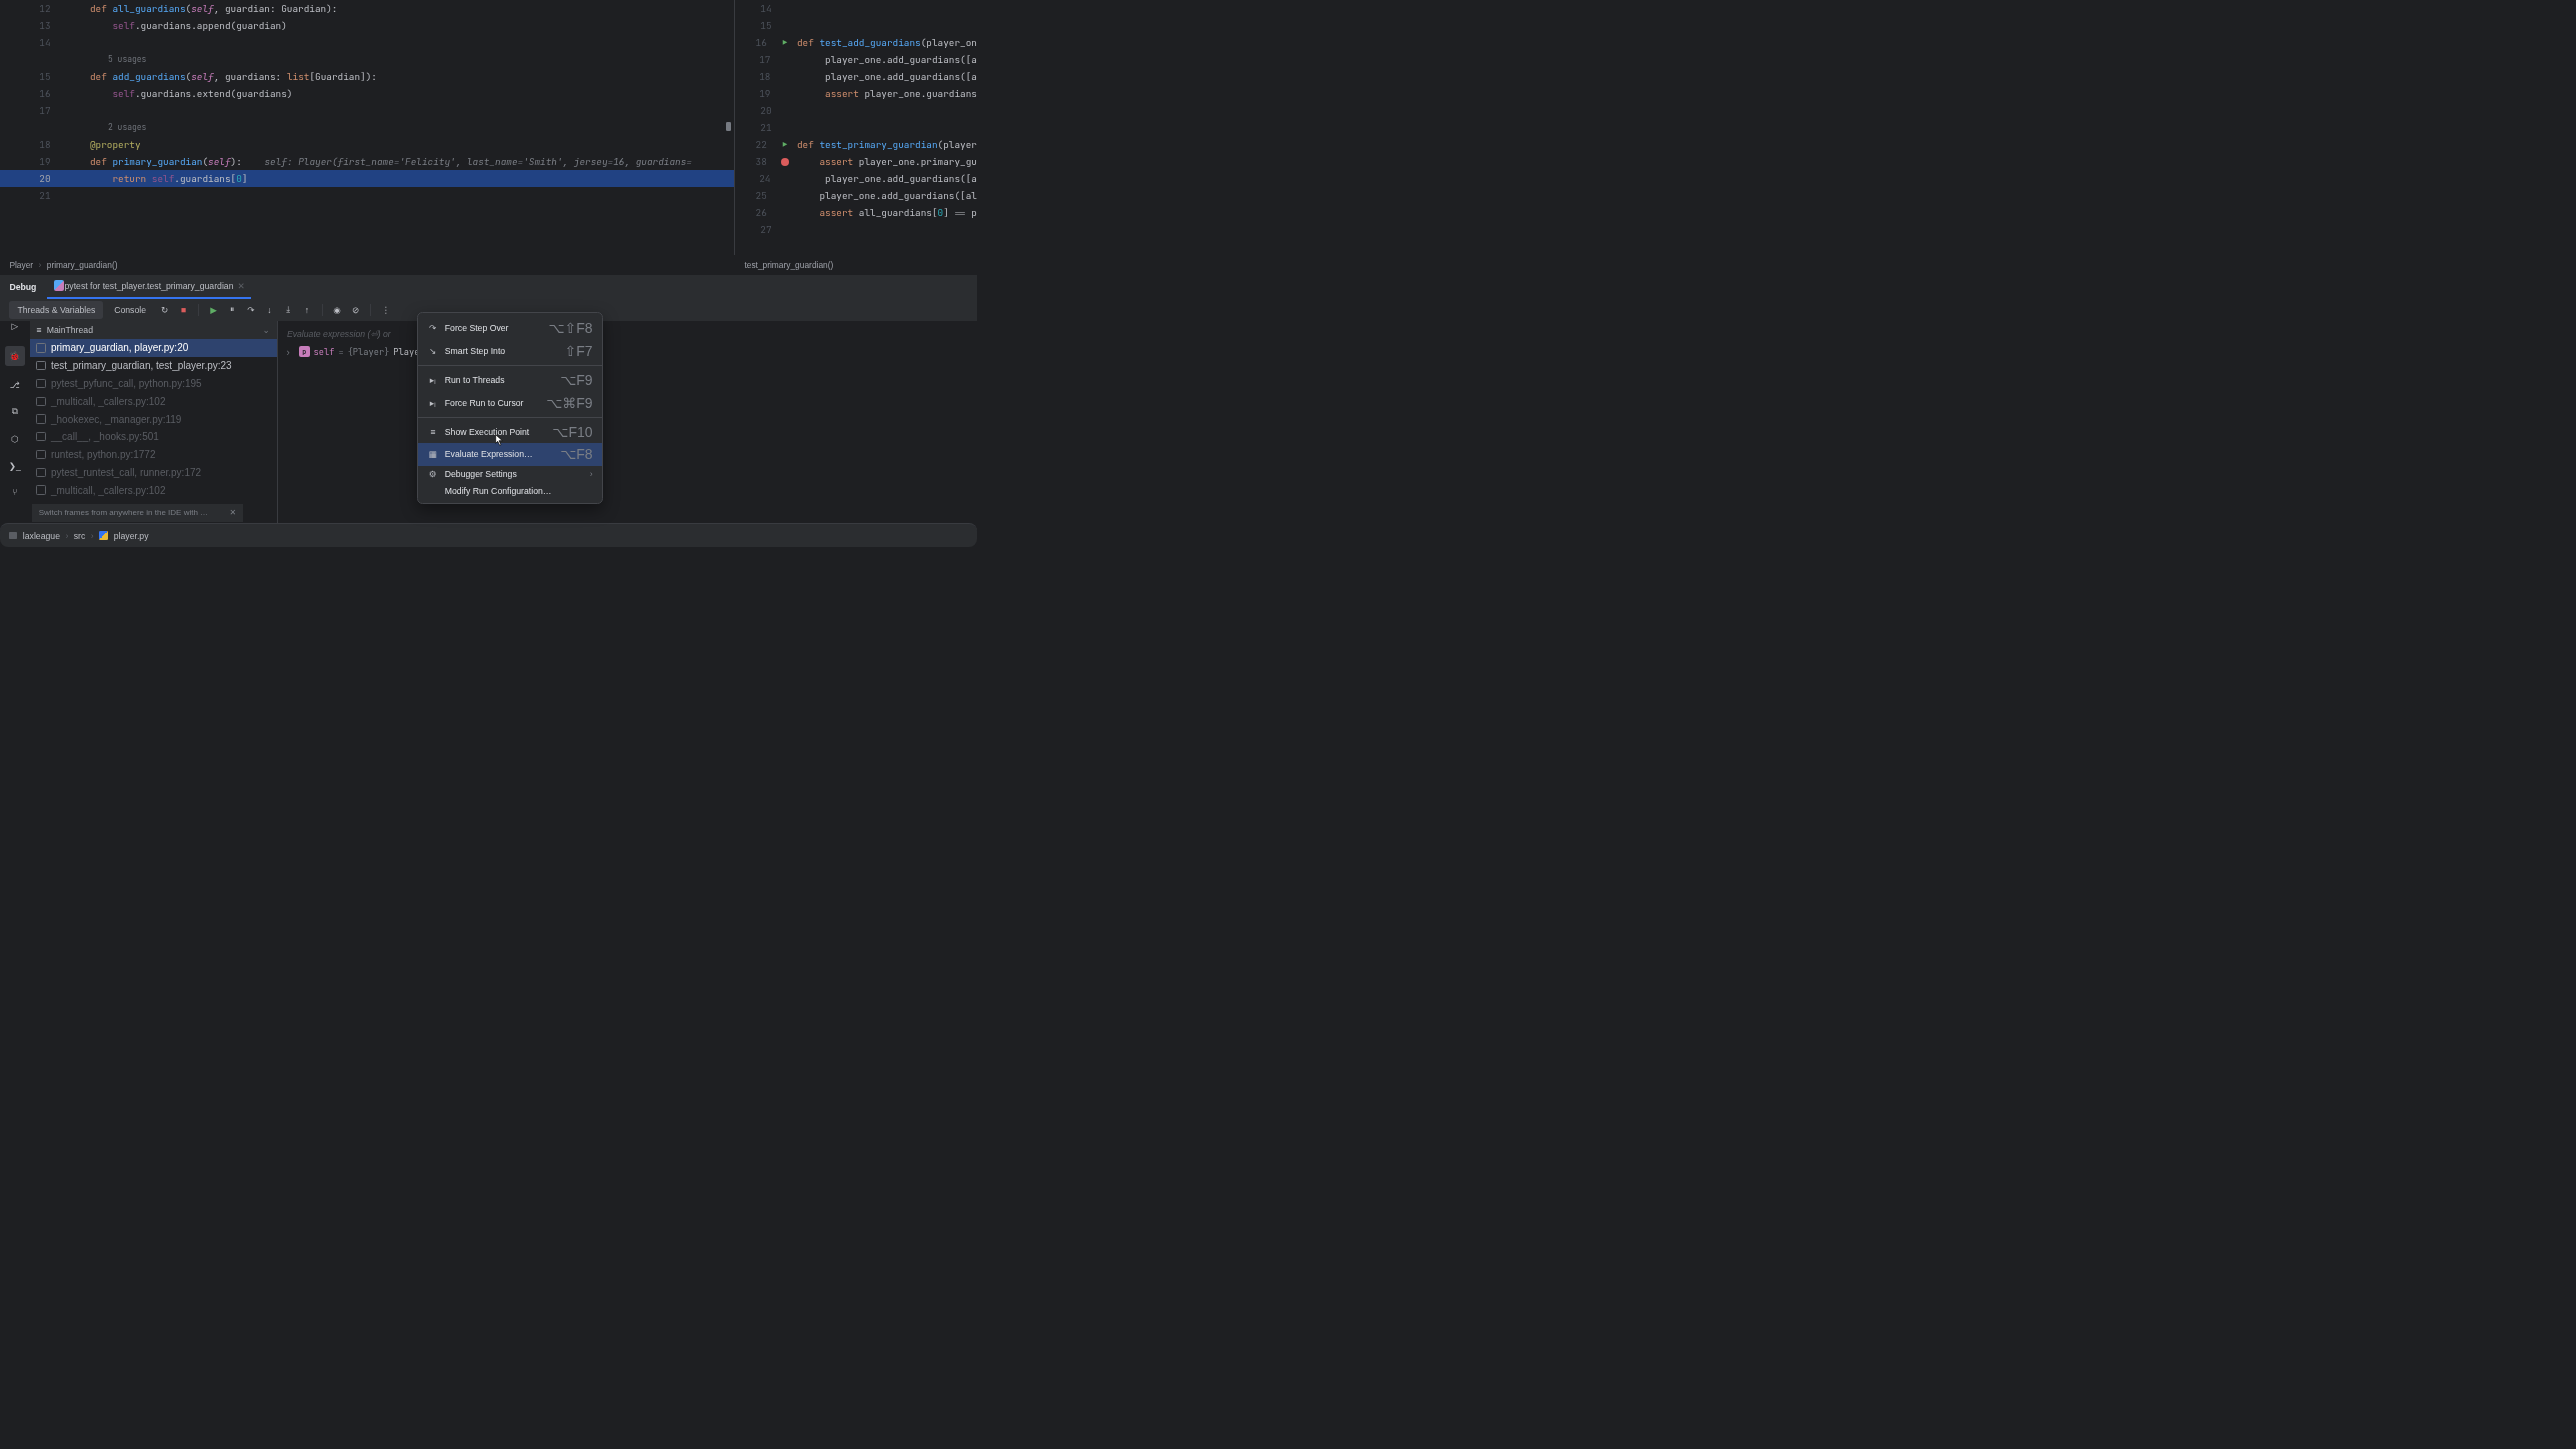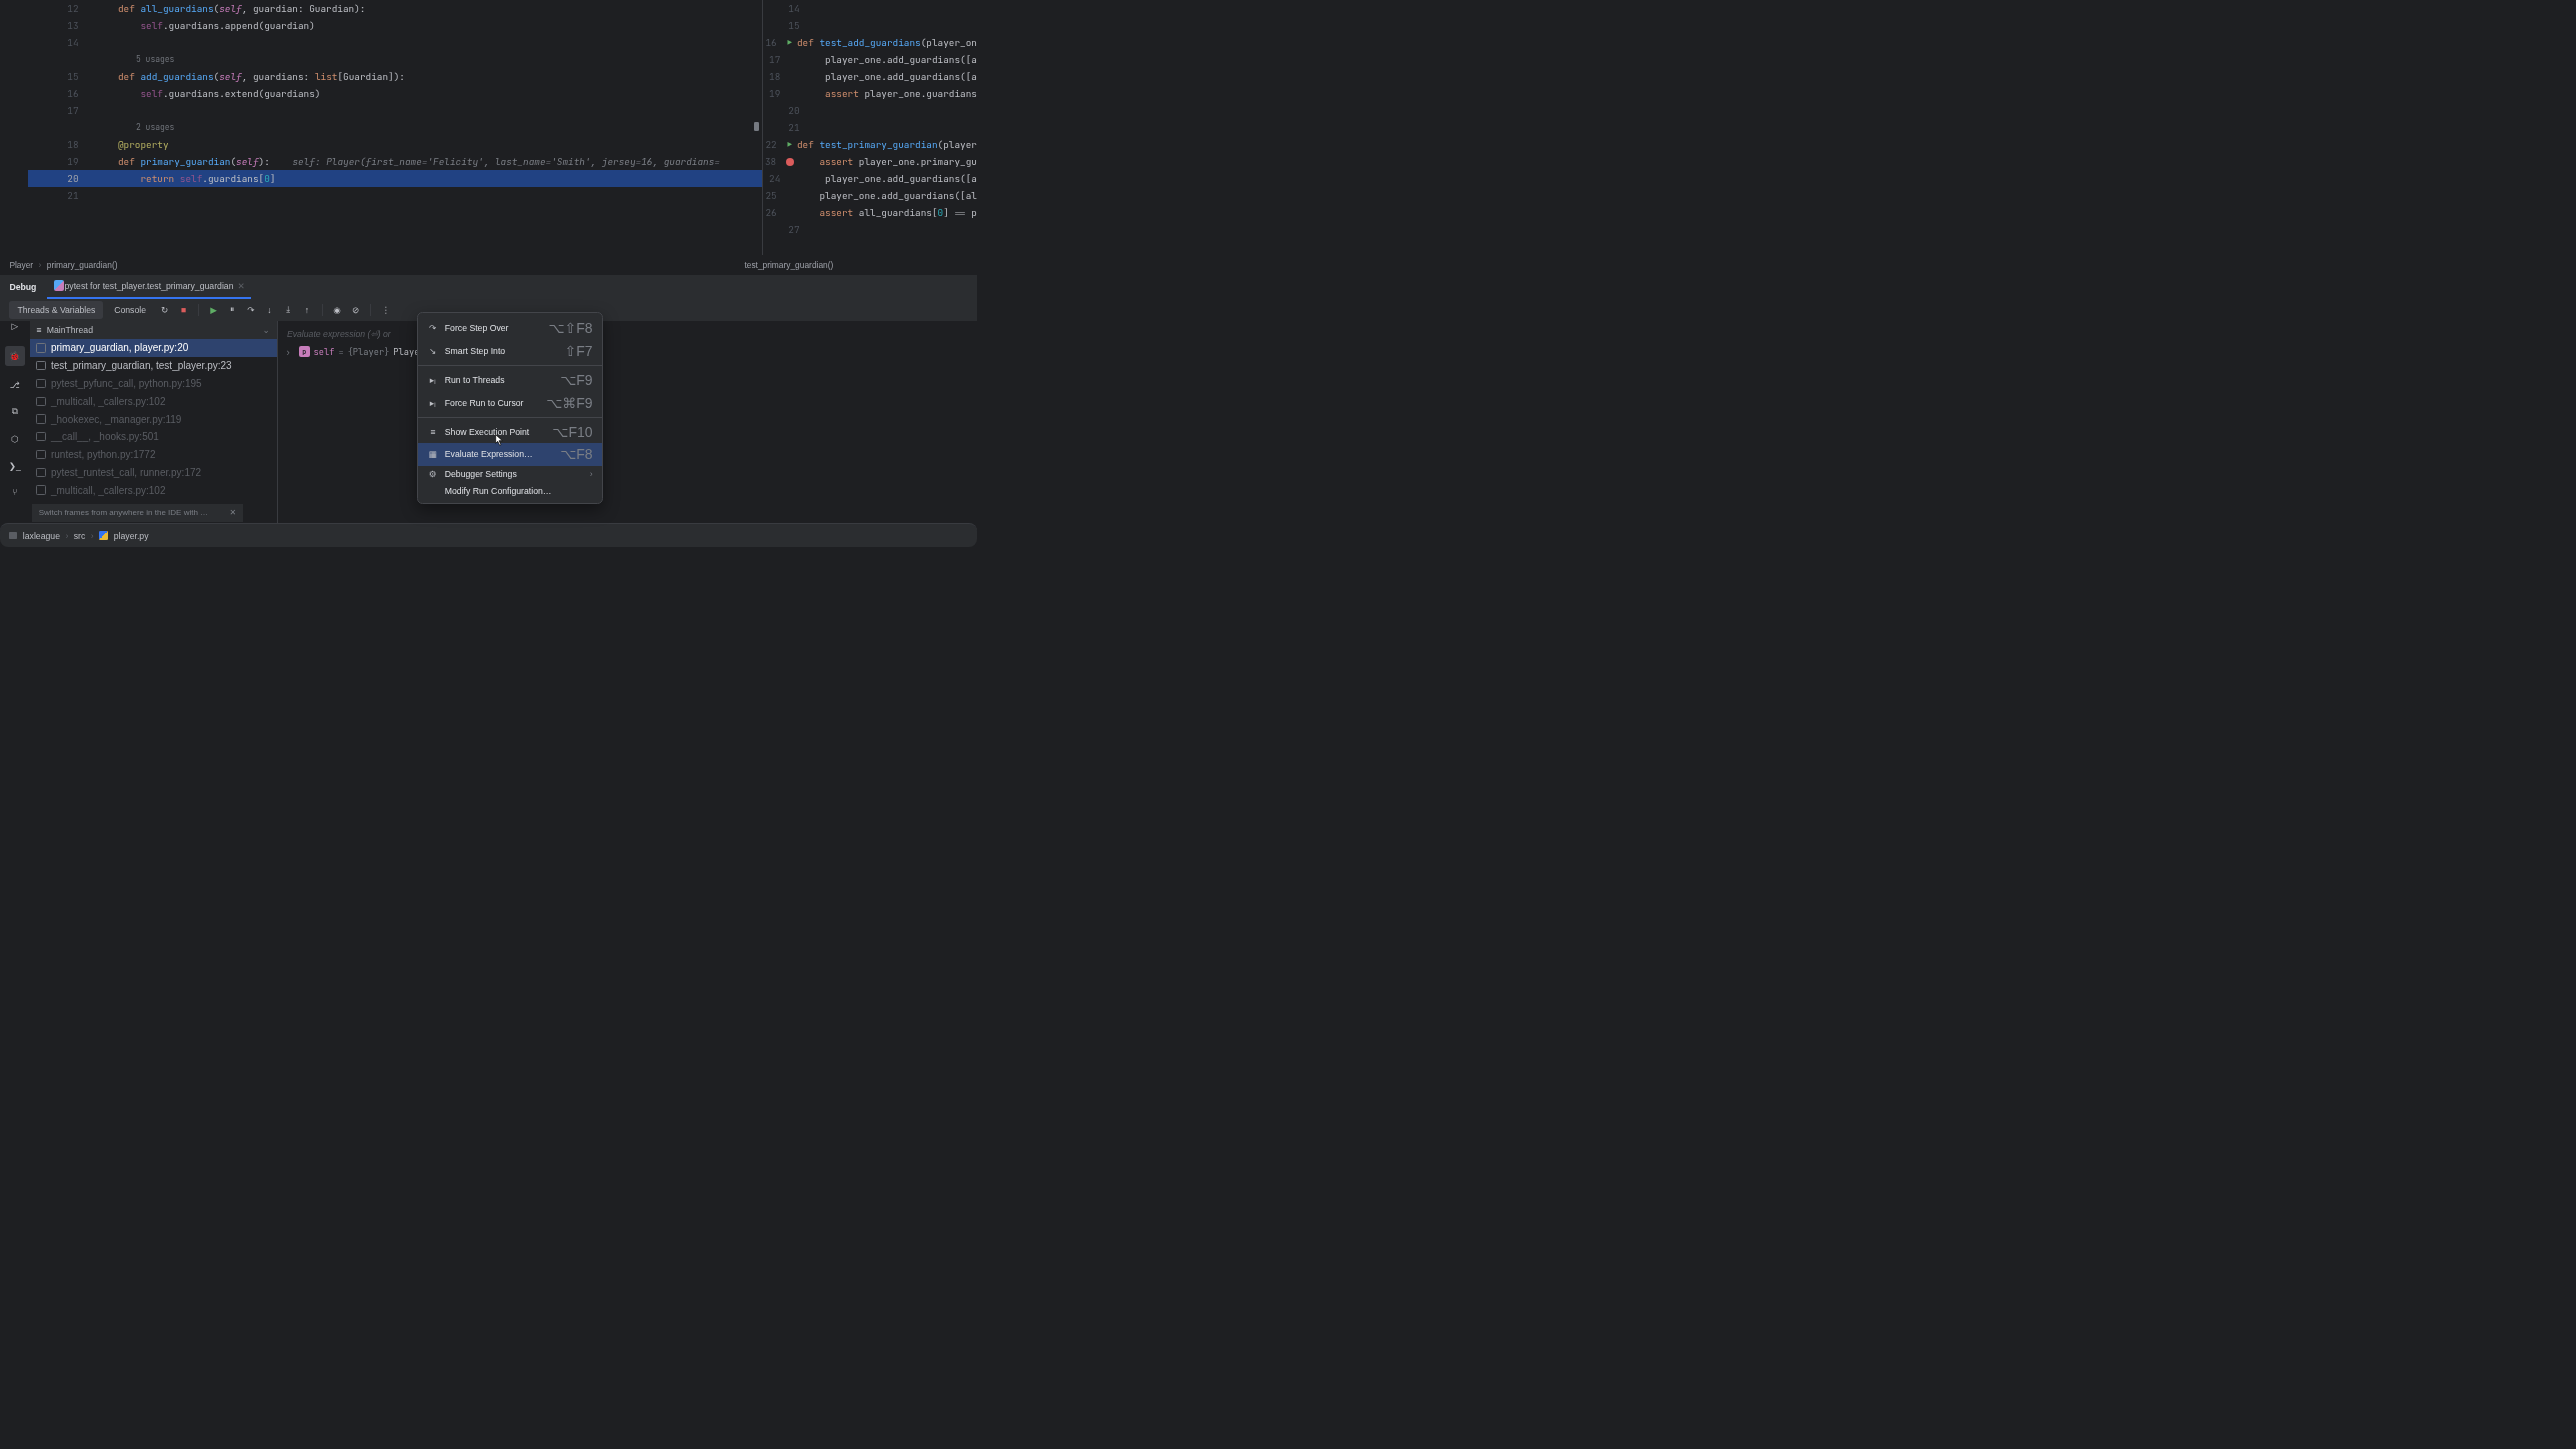--- a/index.html
+++ b/index.html
@@ -23,7 +23,6 @@
   flex: 0 0 735px;
   position: relative;
   border-right: 0.7px solid #393b40;
-  margin-left: 28px;
 }
 .editor-right {
   flex: 1;

